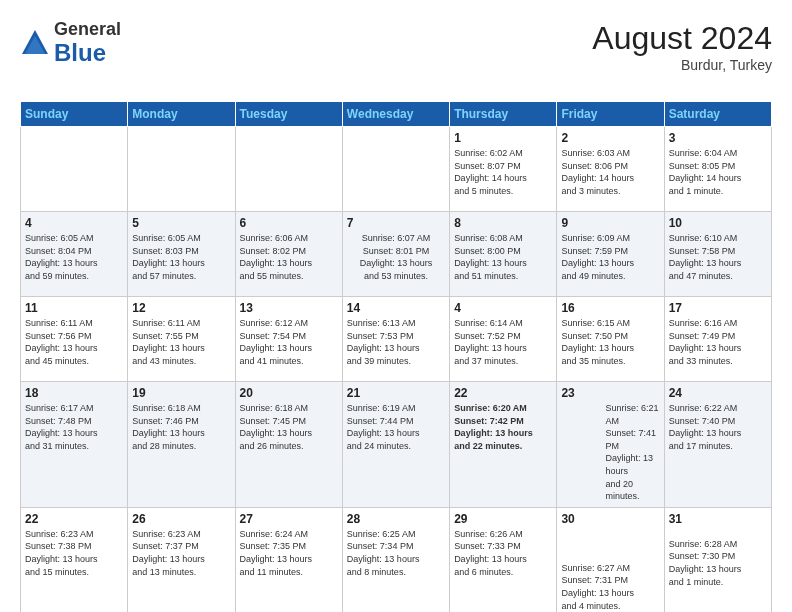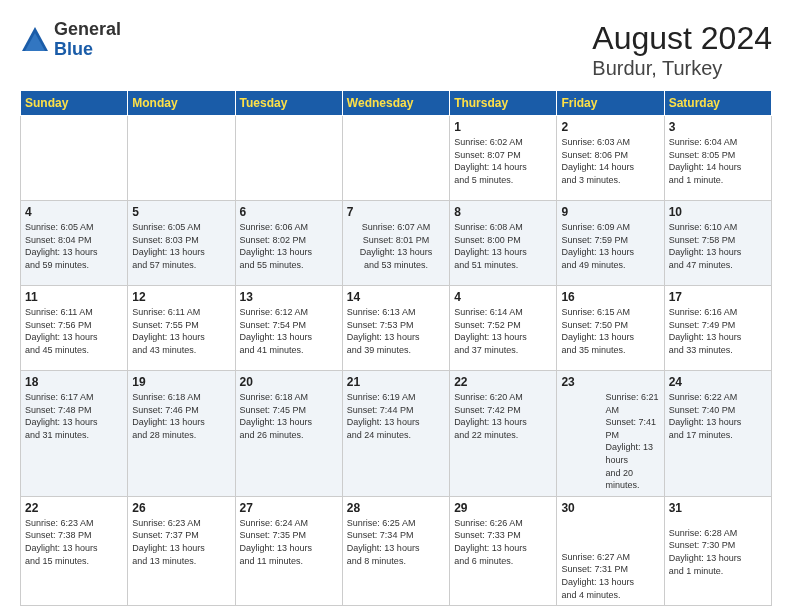--- a/index.html
+++ b/index.html
@@ -14,7 +14,7 @@
       display: flex;
       justify-content: space-between;
       align-items: flex-start;
-      margin-bottom: 10px;
+      margin-bottom: 28px;
       gap: 20px;
     }
     .logo {

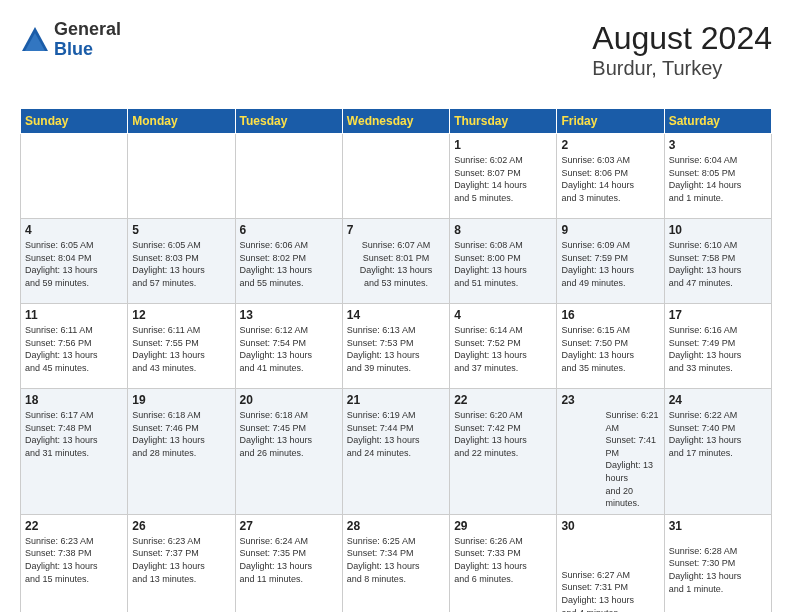--- a/index.html
+++ b/index.html
@@ -32,7 +32,7 @@
       color: #333;
     }
     .logo-blue {
-      font-size: 18px;
+      font-size: 24px;
       font-weight: bold;
       color: #1a5ca8;
     }

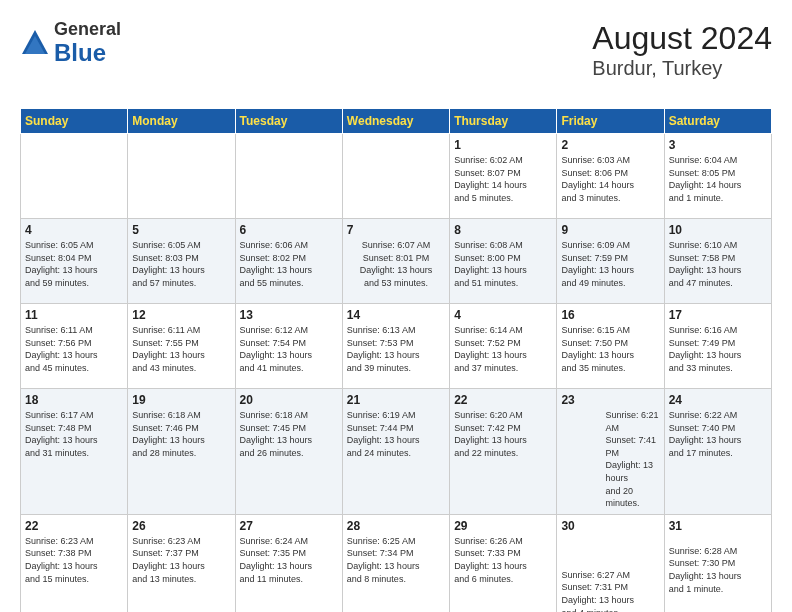--- a/index.html
+++ b/index.html
@@ -42,6 +42,7 @@
       margin-right: 4px;
     }
     .title-block {
+      text-align: right;
     }
     .month-year {
       font-size: 32px;

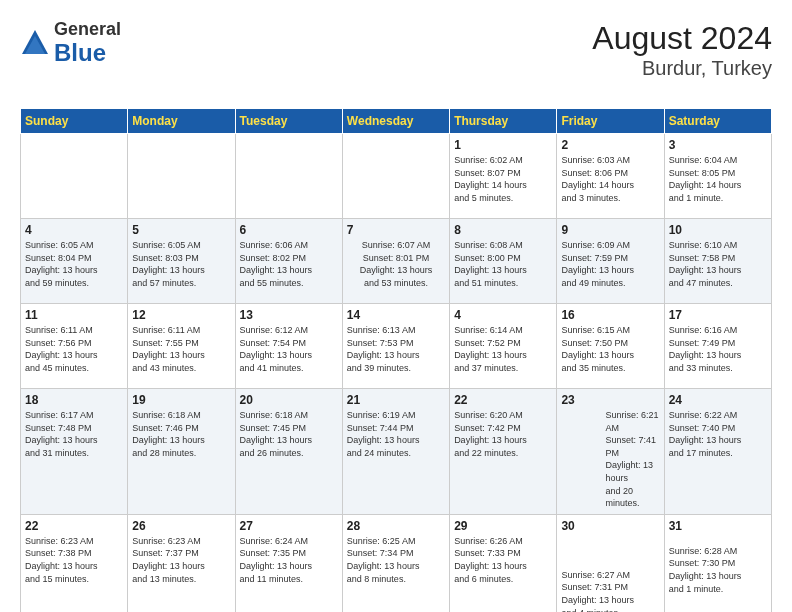--- a/index.html
+++ b/index.html
@@ -50,7 +50,7 @@
       color: #222;
     }
     .location {
-      font-size: 20px;
+      font-size: 14px;
       color: #444;
     }
     table {

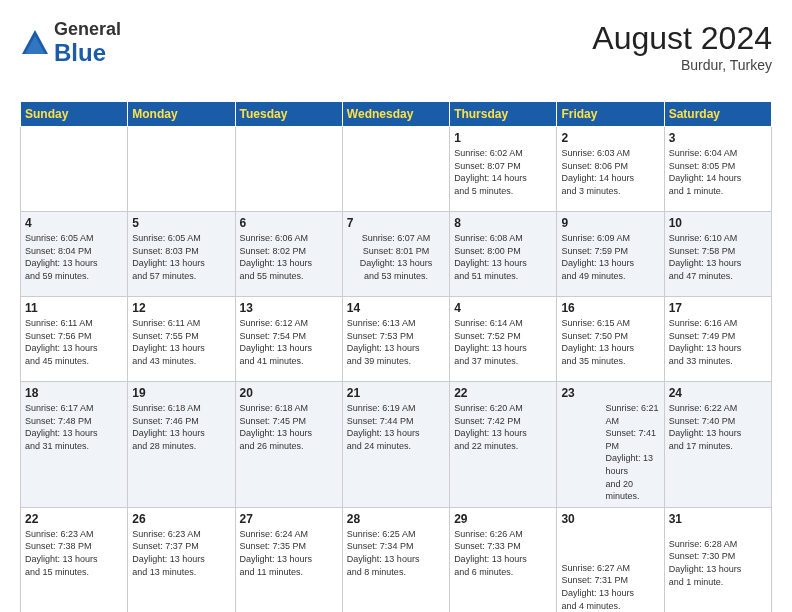--- a/index.html
+++ b/index.html
@@ -60,7 +60,7 @@
     }
     th {
       background-color: #1a5ca8;
-      color: #fde047;
+      color: #7dd3fc;
       font-size: 12px;
       font-weight: bold;
       padding: 5px 4px;

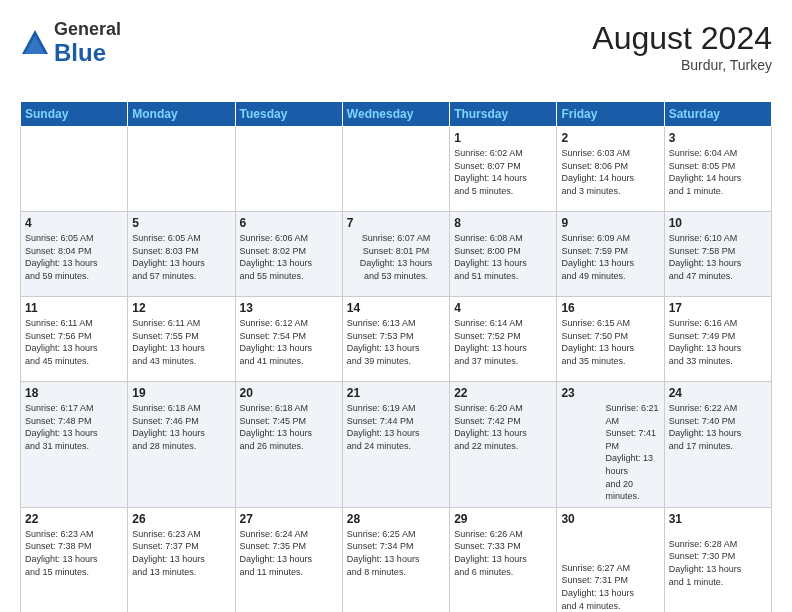--- a/index.html
+++ b/index.html
@@ -295,7 +295,7 @@
         </td>
         <td class="has-day">
           <div class="day-number">22</div>
-          <div class="day-info" style="white-space: pre-line;">Sunrise: 6:20 AM
+          <div class="day-info" style="white-space: pre-line; font-weight: bold;">Sunrise: 6:20 AM
 Sunset: 7:42 PM
 Daylight: 13 hours
 and 22 minutes.</div>

